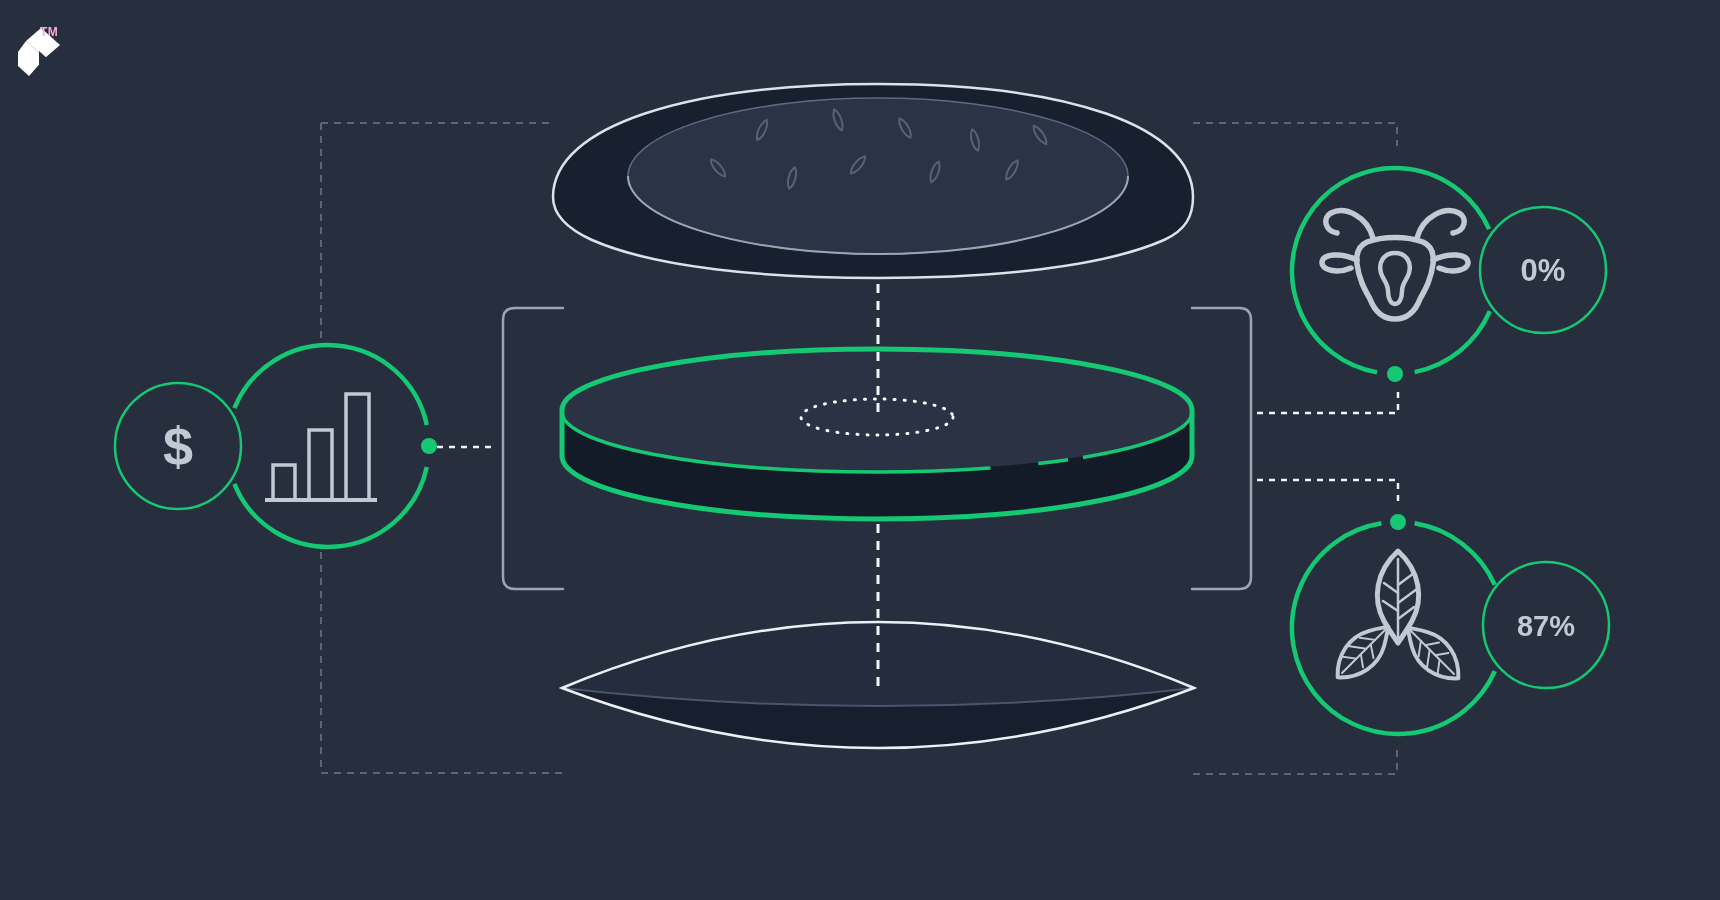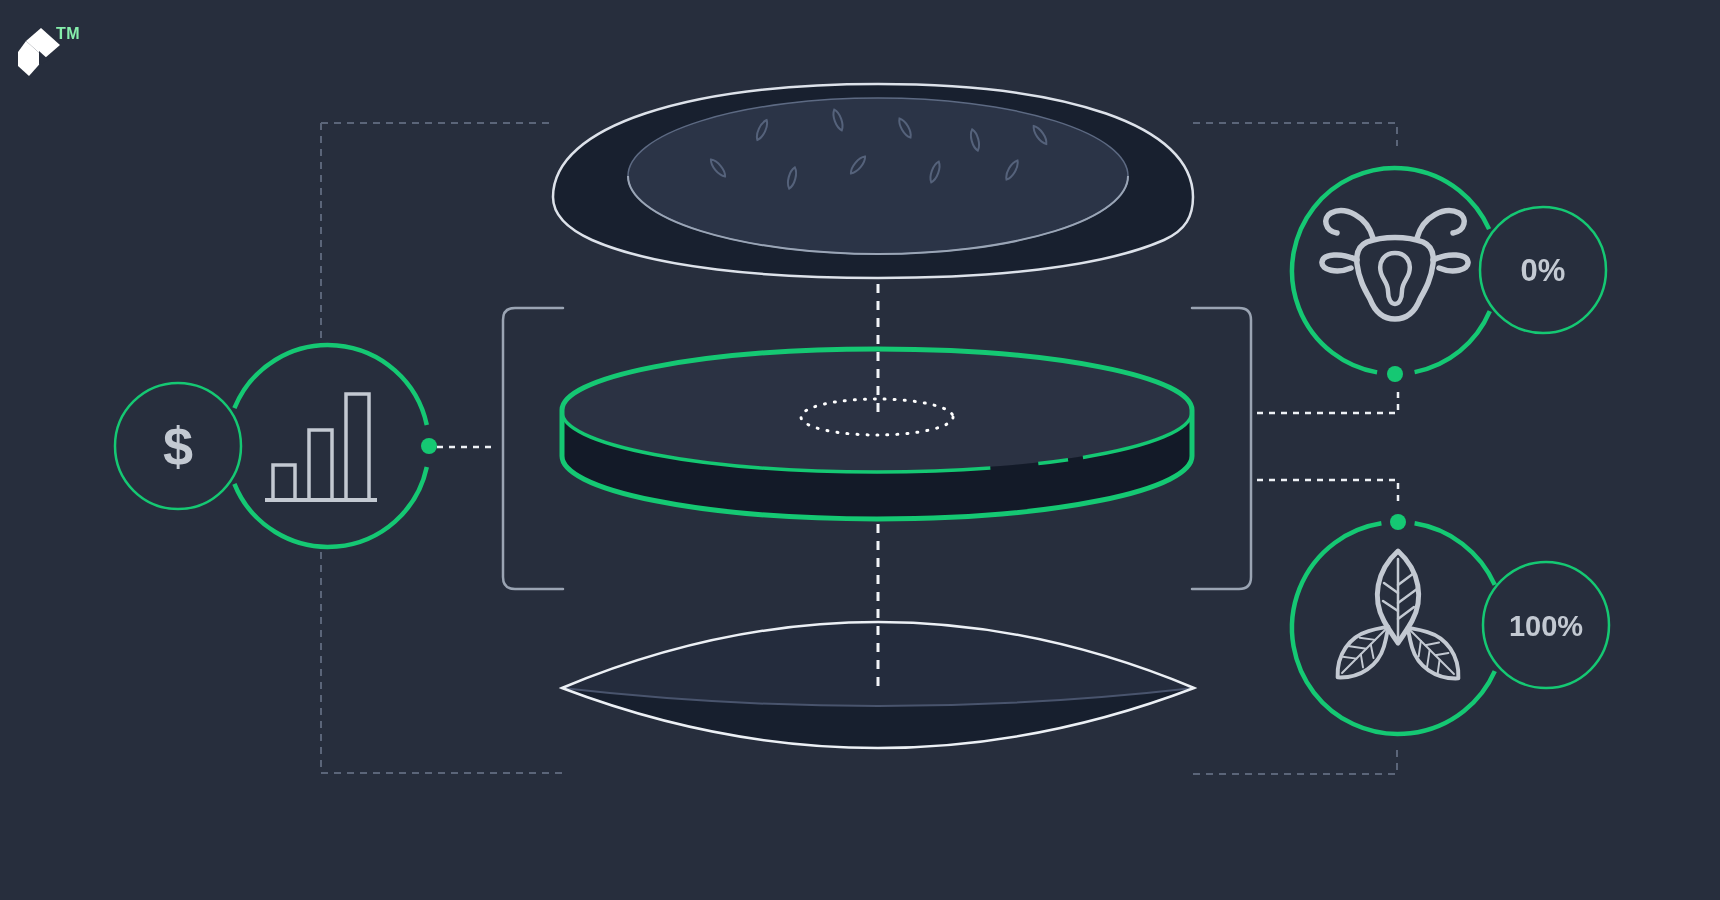--- a/index.html
+++ b/index.html
@@ -13,8 +13,8 @@
   .art{position:absolute;left:0;top:0;}
   .overlay{position:absolute;display:flex;align-items:center;justify-content:center;
            color:var(--icon-gray);font-weight:bold;pointer-events:none;}
-  .tm{position:absolute;left:56px;top:25px;font-size:16px;font-weight:bold;
-      color:#86efac;letter-spacing:0.5px;}
+  .tm{position:absolute;left:40px;top:25px;font-size:12px;font-weight:bold;
+      color:#f9a8d4;letter-spacing:0.5px;}
   .dollar{left:118px;top:406px;width:120px;height:80px;font-size:54px;}
   .pct0{left:1480px;top:241px;width:126px;height:60px;font-size:31px;}
   .pct100{left:1483px;top:596px;width:126px;height:60px;font-size:29px;}

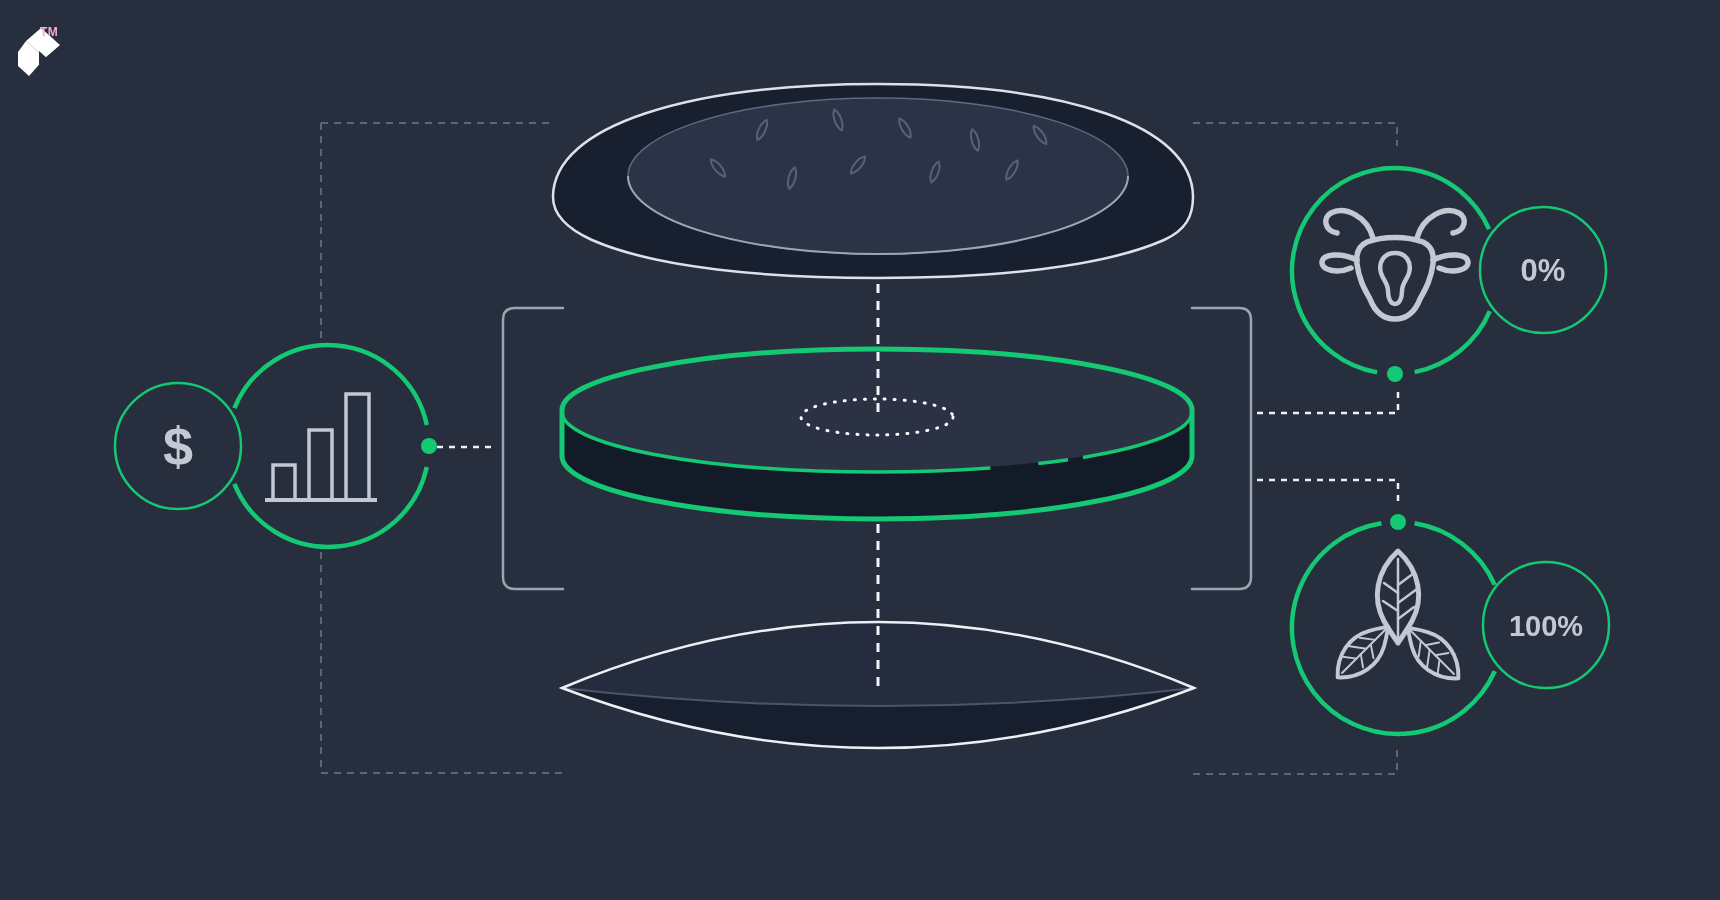--- a/index.html
+++ b/index.html
@@ -155,7 +155,7 @@
   <div class="tm">TM</div>
   <div class="overlay dollar">$</div>
   <div class="overlay pct0">0%</div>
-  <div class="overlay pct100">100%</div>
+  <div class="overlay pct100">87%</div>
 </div>
 
 </body></html>

